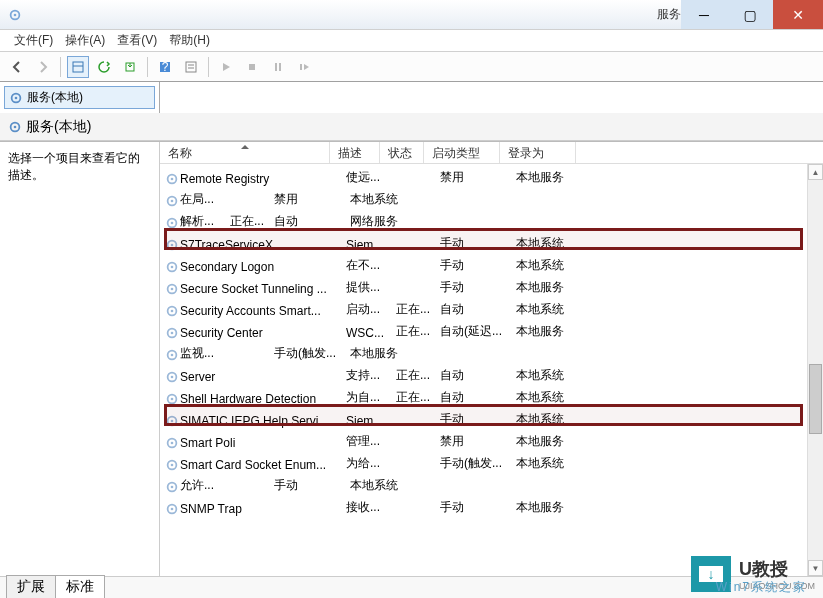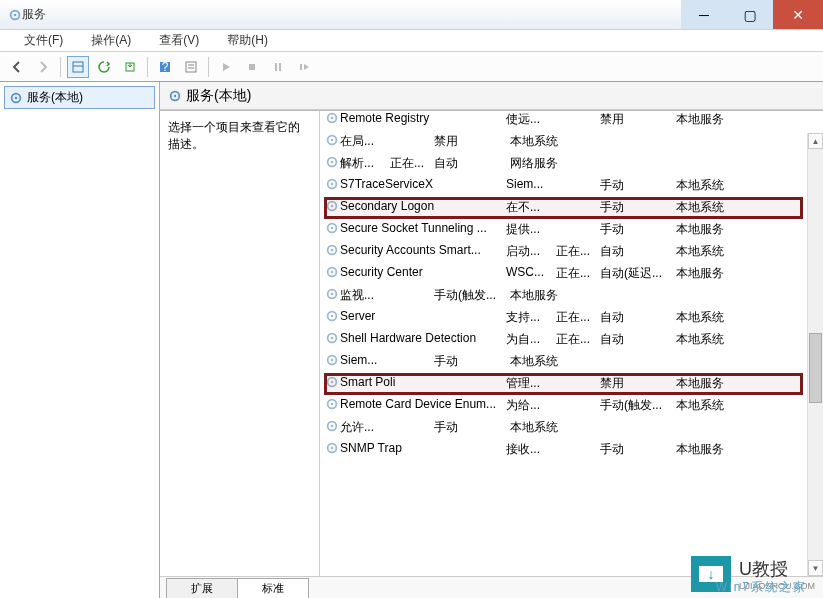--- a/index.html
+++ b/index.html
@@ -5,7 +5,7 @@
 *{box-sizing:border-box;margin:0;padding:0;font-family:"Microsoft YaHei","Segoe UI",sans-serif;font-size:12px}
 body{background:#fff;width:823px;height:598px;overflow:hidden;position:relative}
 .titlebar{height:30px;background:linear-gradient(#fff,#e8eef5);display:flex;align-items:center;padding-left:8px;border-bottom:1px solid #d0d0d0}
-.titlebar .title{flex:1;text-align:left;color:#333}
+.titlebar .title{flex:1;text-align:right;color:#333}
 .winbtns{display:flex;height:100%}
 .winbtn{width:46px;display:flex;align-items:center;justify-content:center;font-size:14px}
 .winbtn.min,.winbtn.max{background:#d5e4f3}

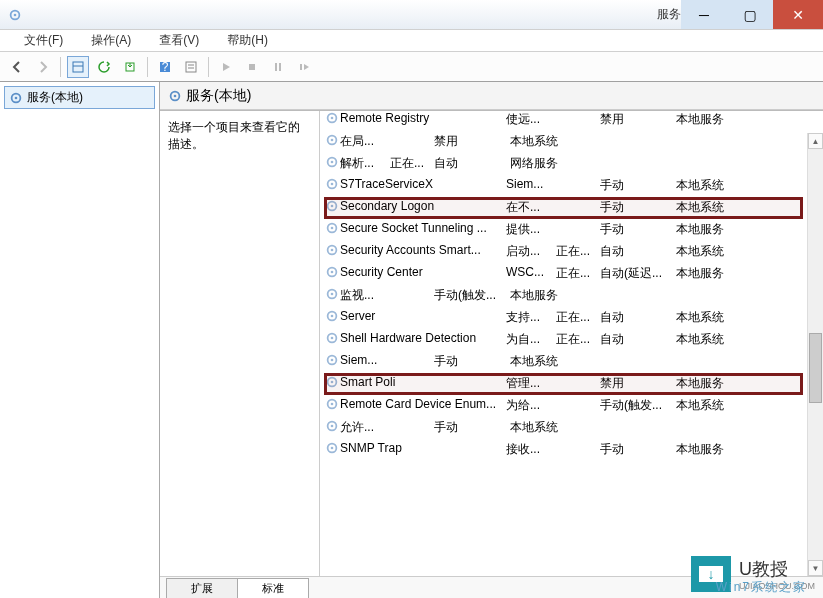--- a/index.html
+++ b/index.html
@@ -10,7 +10,7 @@
 .winbtn{width:46px;display:flex;align-items:center;justify-content:center;font-size:14px}
 .winbtn.min,.winbtn.max{background:#d5e4f3}
 .winbtn.close{background:#c94f3e;color:#fff;width:50px}
-.menubar{height:22px;display:flex;align-items:center;padding-left:24px;gap:28px;border-bottom:1px solid #d0d0d0}
+.menubar{height:22px;display:flex;align-items:center;padding-left:14px;gap:12px;border-bottom:1px solid #d0d0d0}
 .menubar span{color:#333;cursor:default}
 .toolbar{height:30px;display:flex;align-items:center;padding-left:6px;gap:4px;border-bottom:1px solid #a0a0a0;background:#fcfcfc}
 .tbtn{width:22px;height:22px;display:flex;align-items:center;justify-content:center;border:1px solid transparent}

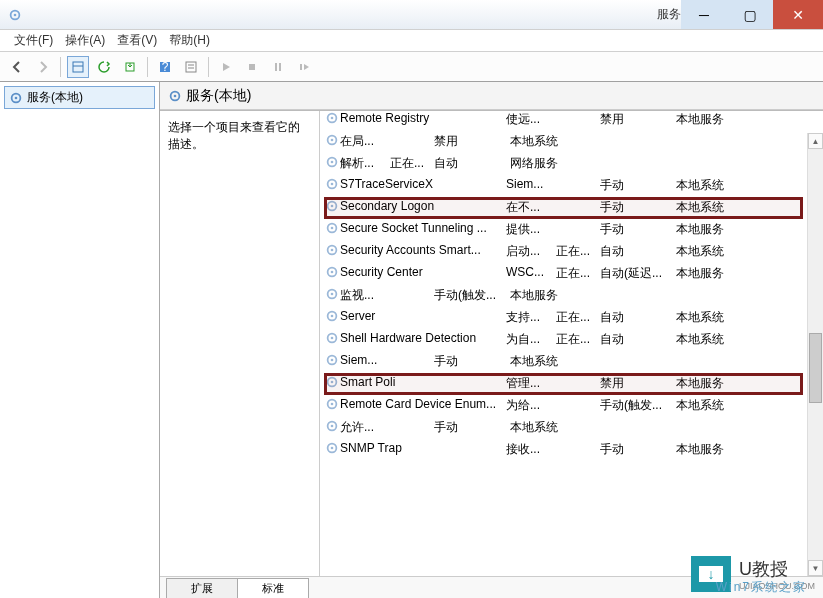--- a/index.html
+++ b/index.html
@@ -16,7 +16,7 @@
 .tbtn{width:22px;height:22px;display:flex;align-items:center;justify-content:center;border:1px solid transparent}
 .tbtn svg{width:14px;height:14px}
 .tsep{width:1px;height:20px;background:#ccc;margin:0 2px}
-.main{display:flex;height:calc(598px - 30px - 22px - 30px);}
+.main{display:flex;height:calc(598px - 30px - 22px - 30px);flex-direction:column;}
 .leftpane{width:160px;border-right:1px solid #aaa;padding:4px}
 .treeitem{display:flex;align-items:center;gap:4px;padding:2px 4px;border:1px solid #7aa7d8;background:#e5f1fb}
 .gear{width:14px;height:14px;display:inline-block}

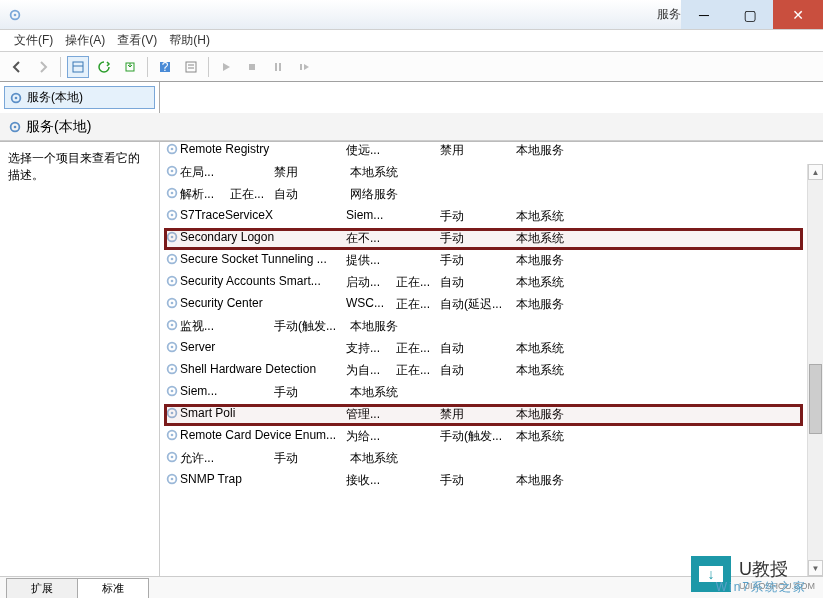--- a/index.html
+++ b/index.html
@@ -171,6 +171,13 @@
         <span>选择一个项目来查看它的描述。</span>
       </div>
       <div class="listpane">
+        <div class="listhdr">
+          <div class="lh c-name sorted">名称</div>
+          <div class="lh c-desc">描述</div>
+          <div class="lh c-state">状态</div>
+          <div class="lh c-start">启动类型</div>
+          <div class="lh c-logon">登录为</div>
+        </div>
         <div class="rows" id="rows">
             <div class="row">
               <span class="ic">

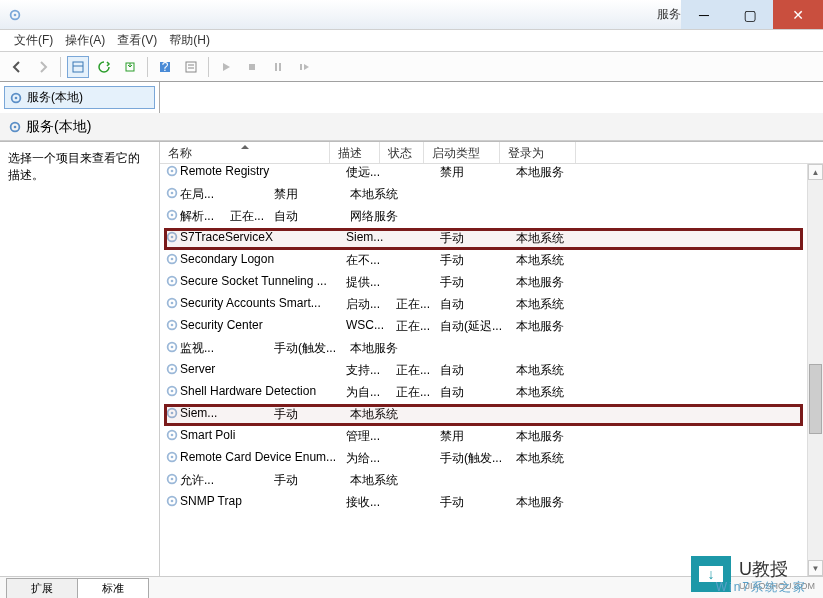--- a/index.html
+++ b/index.html
@@ -35,7 +35,7 @@
 .c-start{width:76px}
 .c-logon{width:76px}
 .rows{}
-.row{display:flex;height:22px;align-items:flex-start;padding-left:4px}
+.row{display:flex;height:22px;align-items:flex-end;padding-left:4px}
 .row .ic{width:16px;display:flex;justify-content:center}
 .row .c-name{width:166px;overflow:hidden;white-space:nowrap}
 .row .c-desc,.row .c-state,.row .c-start,.row .c-logon{overflow:hidden;white-space:nowrap}

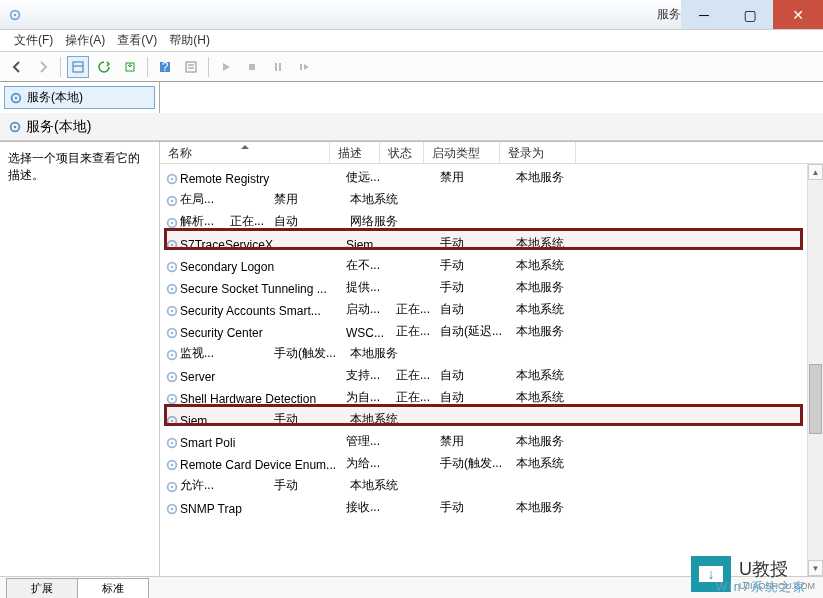--- a/index.html
+++ b/index.html
@@ -326,6 +326,7 @@
                   <circle cx="8" cy="8" r="1.5" fill="#9bb8d8"></circle>
                 </svg>
               </span>
+              <span class="c-name">SIMATIC IEPG Help Servi...</span>
               <span class="c-desc">Siem...</span>
               <span class="c-state"></span>
               <span class="c-start">手动</span>

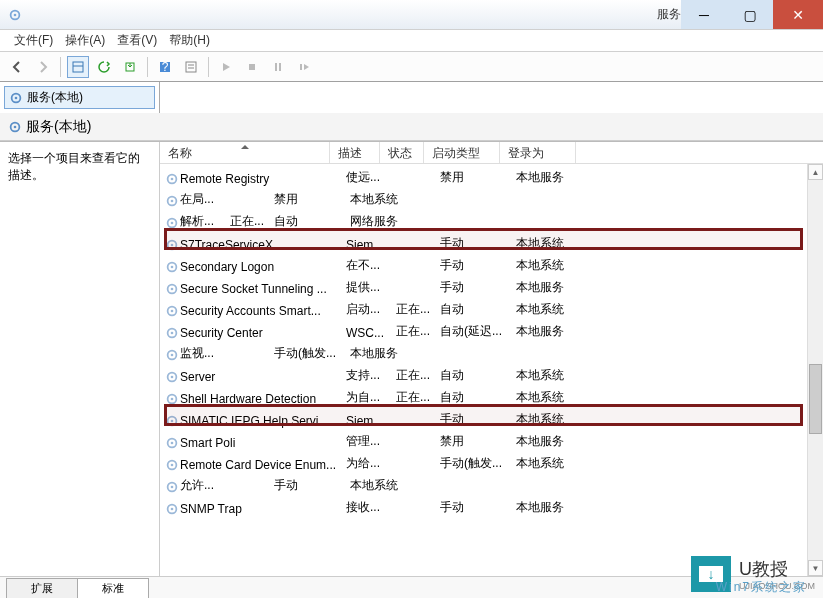--- a/index.html
+++ b/index.html
@@ -352,7 +352,7 @@
                   <circle cx="8" cy="8" r="1.5" fill="#9bb8d8"></circle>
                 </svg>
               </span>
-              <span class="c-name">Remote Card Device Enum...</span>
+              <span class="c-name">Smart Card Socket Enum...</span>
               <span class="c-desc">为给...</span>
               <span class="c-state"></span>
               <span class="c-start">手动(触发...</span>

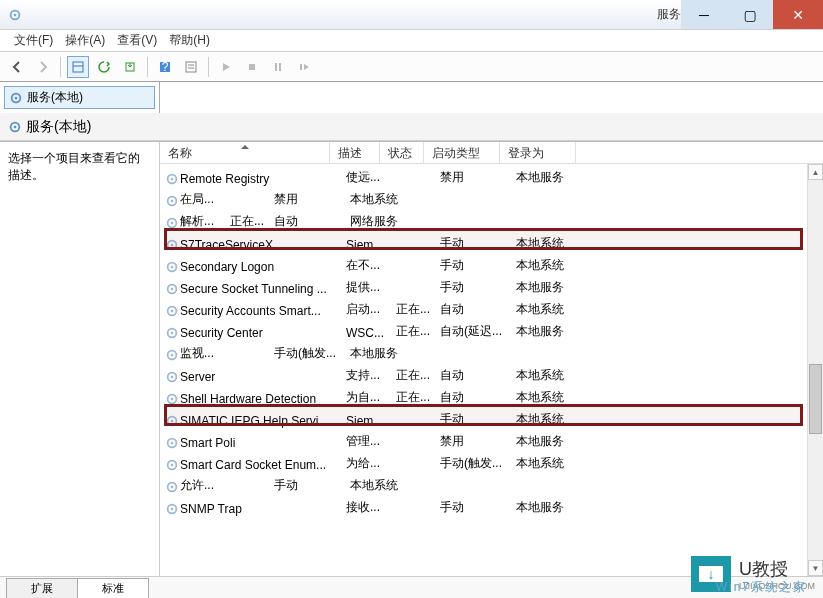--- a/index.html
+++ b/index.html
@@ -47,7 +47,7 @@
 .sbtn{height:16px;display:flex;align-items:center;justify-content:center;border:1px solid #ccc;background:#fafafa;font-size:8px;color:#666}
 .sthumb{position:absolute;left:1px;right:1px;top:200px;height:70px;background:#cdcdcd;border:1px solid #aaa}
 .watermark{position:absolute;right:8px;bottom:6px;display:flex;align-items:center;gap:8px}
-.watermark .u{font-weight:normal;font-size:18px;color:#333}
+.watermark .u{font-weight:bold;font-size:18px;color:#333}
 .watermark .sub{font-size:9px;color:#888}
 .wm2{position:absolute;right:16px;bottom:2px;font-size:12px;color:#5aa0c8;letter-spacing:2px}
 .wmicon{width:40px;height:36px;background:#1d98a8;display:flex;align-items:center;justify-content:center;position:relative}

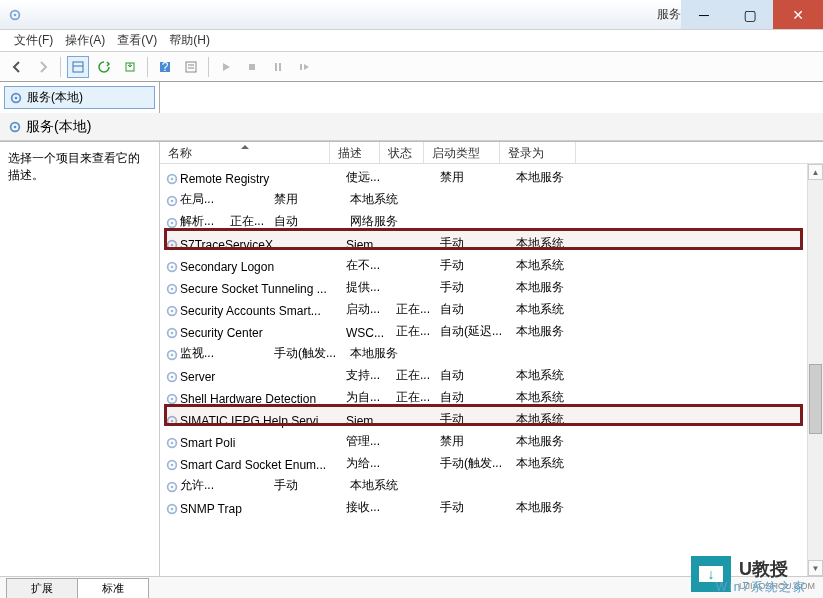--- a/index.html
+++ b/index.html
@@ -41,7 +41,7 @@
 .row .c-desc,.row .c-state,.row .c-start,.row .c-logon{overflow:hidden;white-space:nowrap}
 .hl{position:absolute;left:4px;right:20px;height:22px;border:3px solid #7a1a1a;background:rgba(120,20,20,0.05);pointer-events:none}
 .tabs{height:22px;display:flex;align-items:end;padding-left:6px;border-top:1px solid #ccc;background:#f8f8f8}
-.tab{padding:2px 24px;border:1px solid #aaa;border-bottom:none;background:#fff;margin-right:-1px;font-size:11px}
+.tab{padding:2px 10px;border:1px solid #aaa;border-bottom:none;background:#fff;margin-right:-1px;font-size:14px}
 .tab:first-child{background:#f0f0f0}
 .scrollbar{position:absolute;right:0;top:22px;bottom:0;width:16px;background:#f0f0f0;border-left:1px solid #ddd}
 .sbtn{height:16px;display:flex;align-items:center;justify-content:center;border:1px solid #ccc;background:#fafafa;font-size:8px;color:#666}

